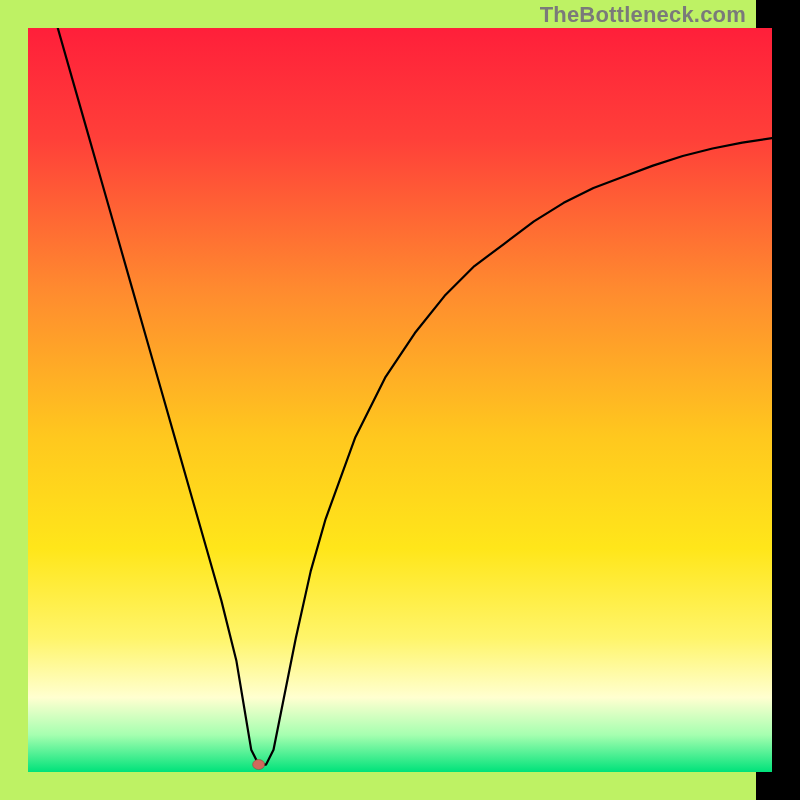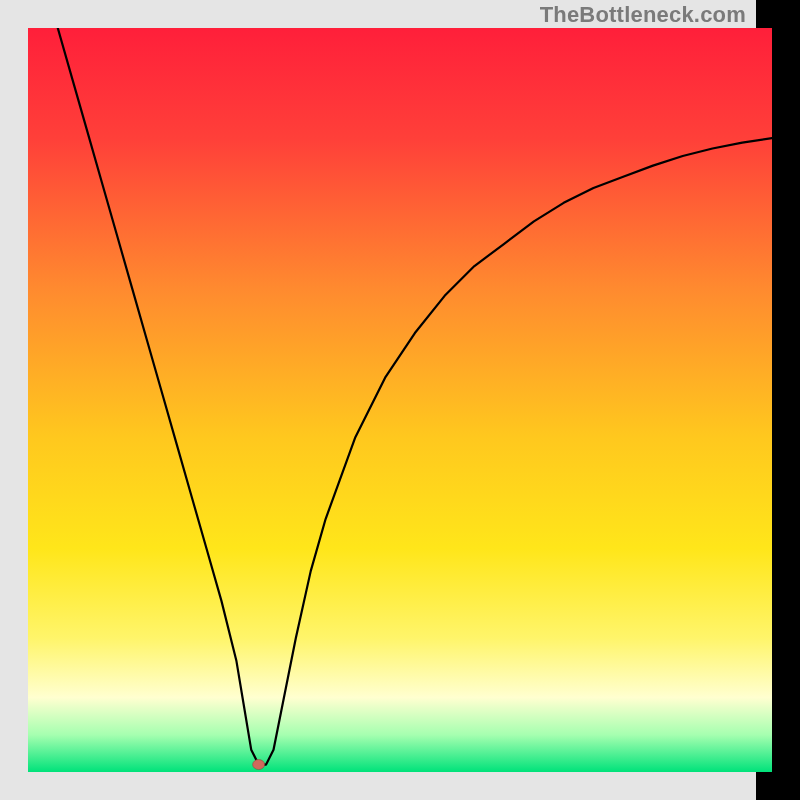--- a/index.html
+++ b/index.html
@@ -15,7 +15,7 @@
     position: relative;
     width: 756px;
     height: 800px;
-    background: #e5e5e5;
+    background: #bef264;
   }
   .watermark {
     position: absolute;

